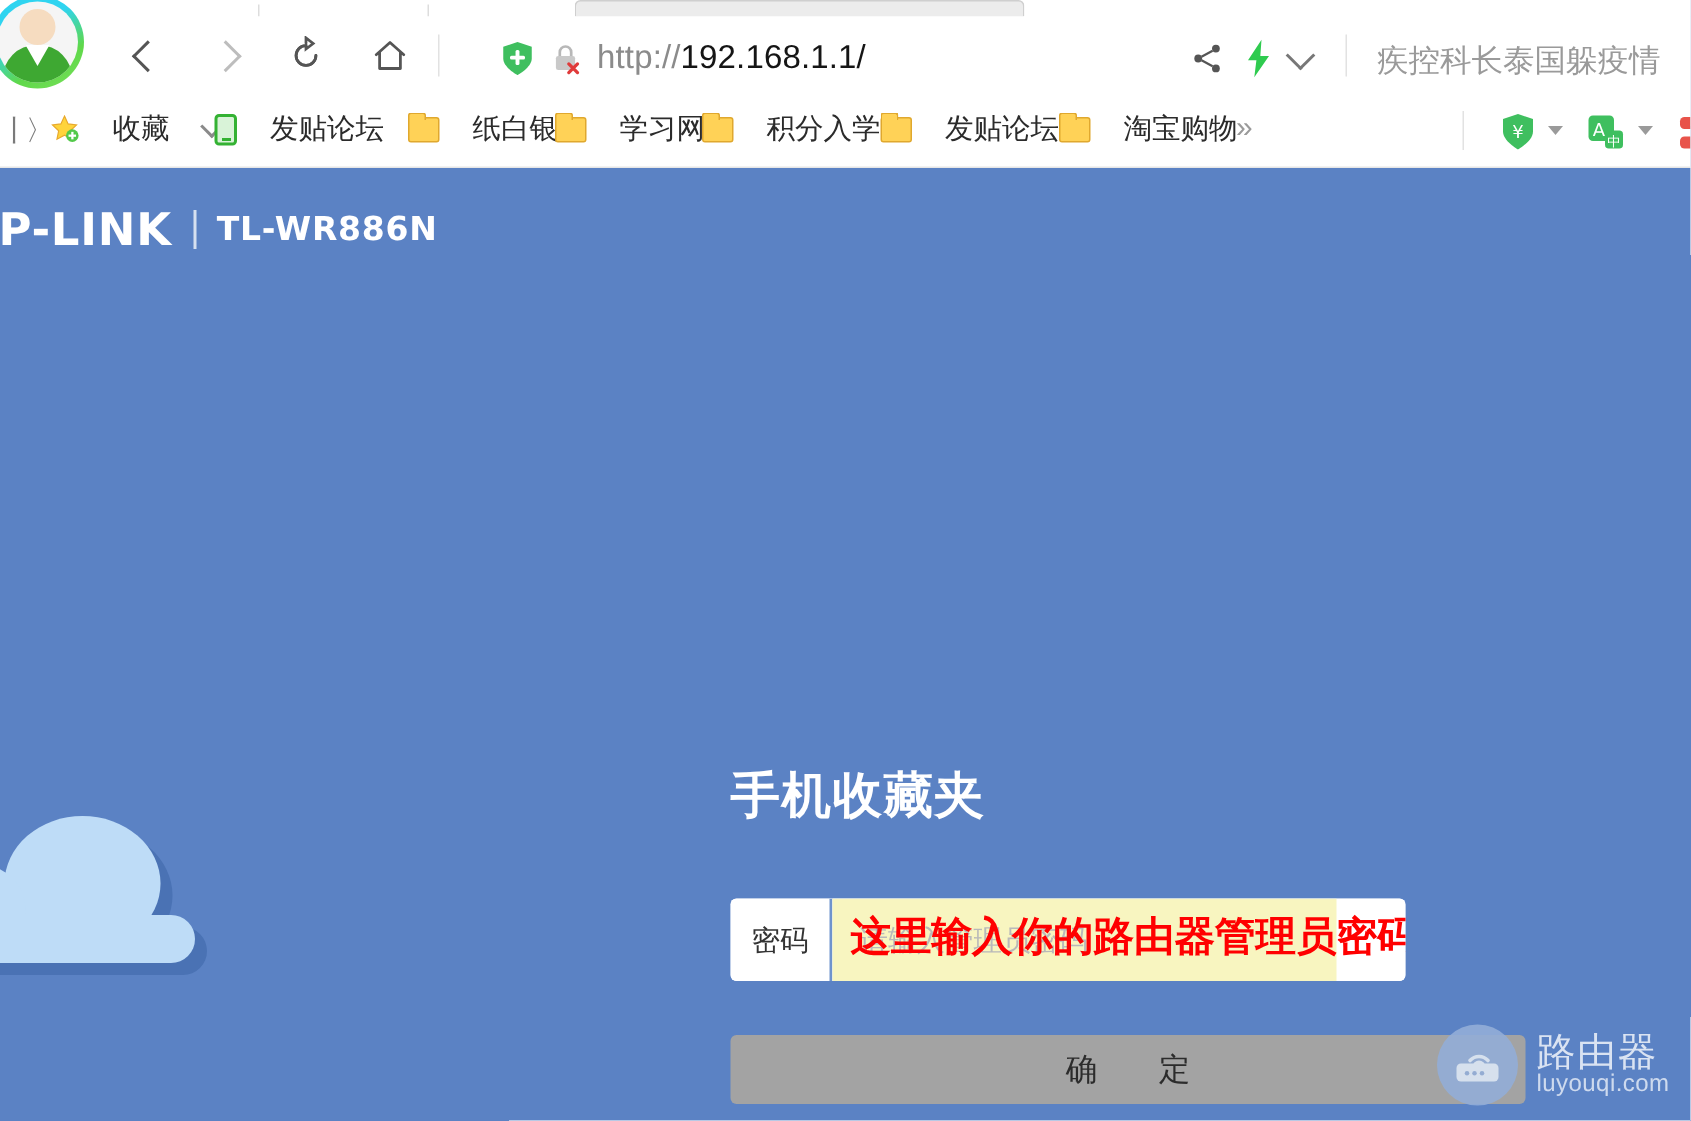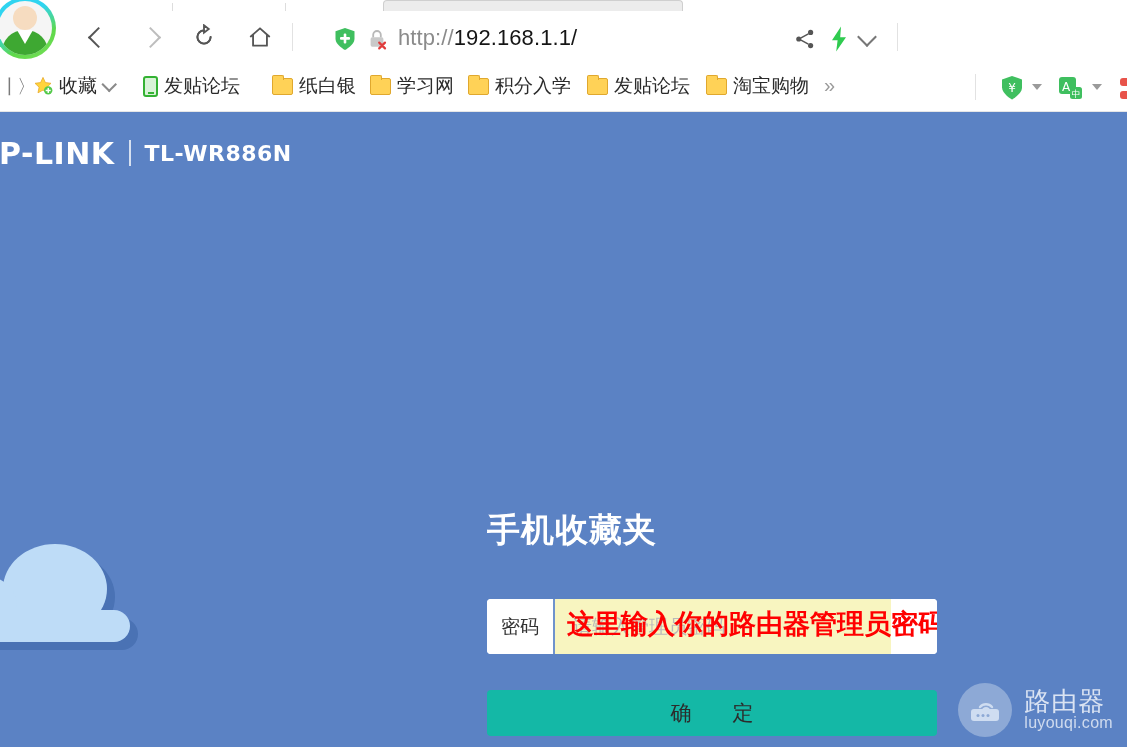--- a/index.html
+++ b/index.html
@@ -483,6 +483,7 @@
 
       <div class="chev-down-tb"></div>
       <div class="toolbar-sep2"></div>
+      <div class="news-text">疾控科长泰国躲疫情</div>
     </div>
 
     <div class="bookmarks">

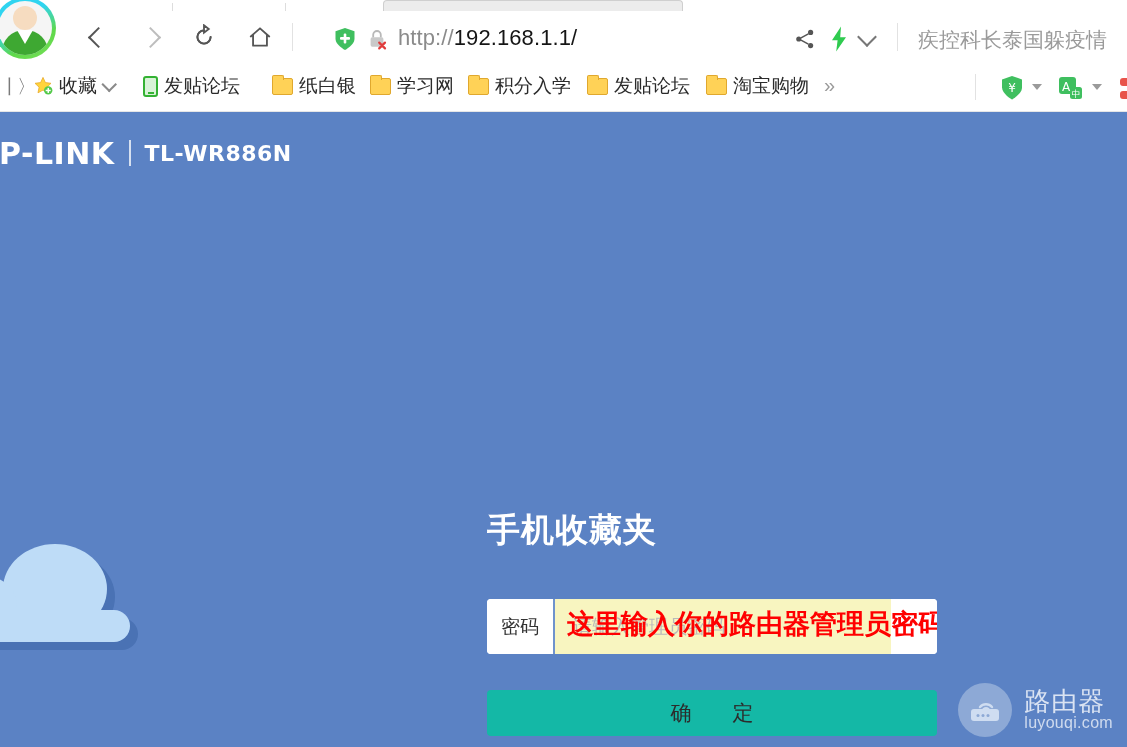--- a/index.html
+++ b/index.html
@@ -186,7 +186,7 @@
   .bm-item {
     position: absolute; top: 8px;
     height: 32px;
-    display: flex; align-items: center; gap: 6px;
+    display: flex; align-items: center; gap: 22px;
     font-size: 19px; color: #2b2b2b;
     white-space: nowrap;
     cursor: pointer;

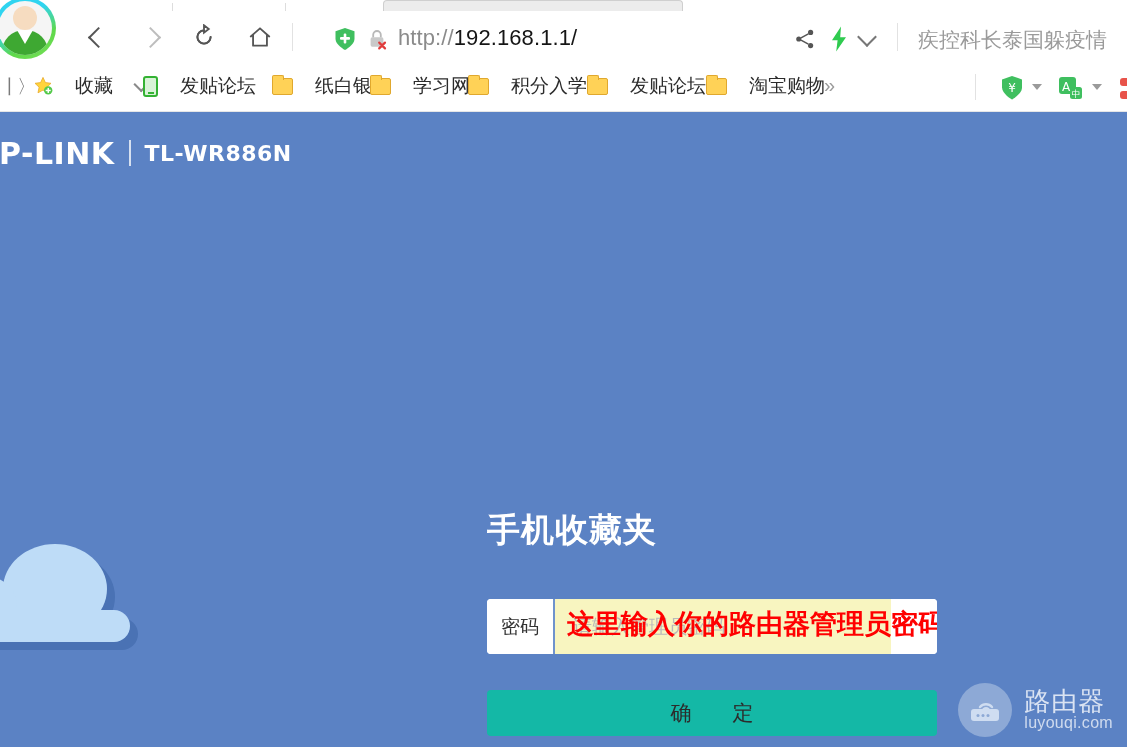--- a/index.html
+++ b/index.html
@@ -373,8 +373,8 @@
 
   .confirm-btn {
     position: absolute; left: 487px; top: 578px;
-    width: 450px; height: 46px;
-    background: #14b8a6;
+    width: 530px; height: 46px;
+    background: #a3a3a3;
     border: none;
     border-radius: 4px;
     font-size: 21px;

